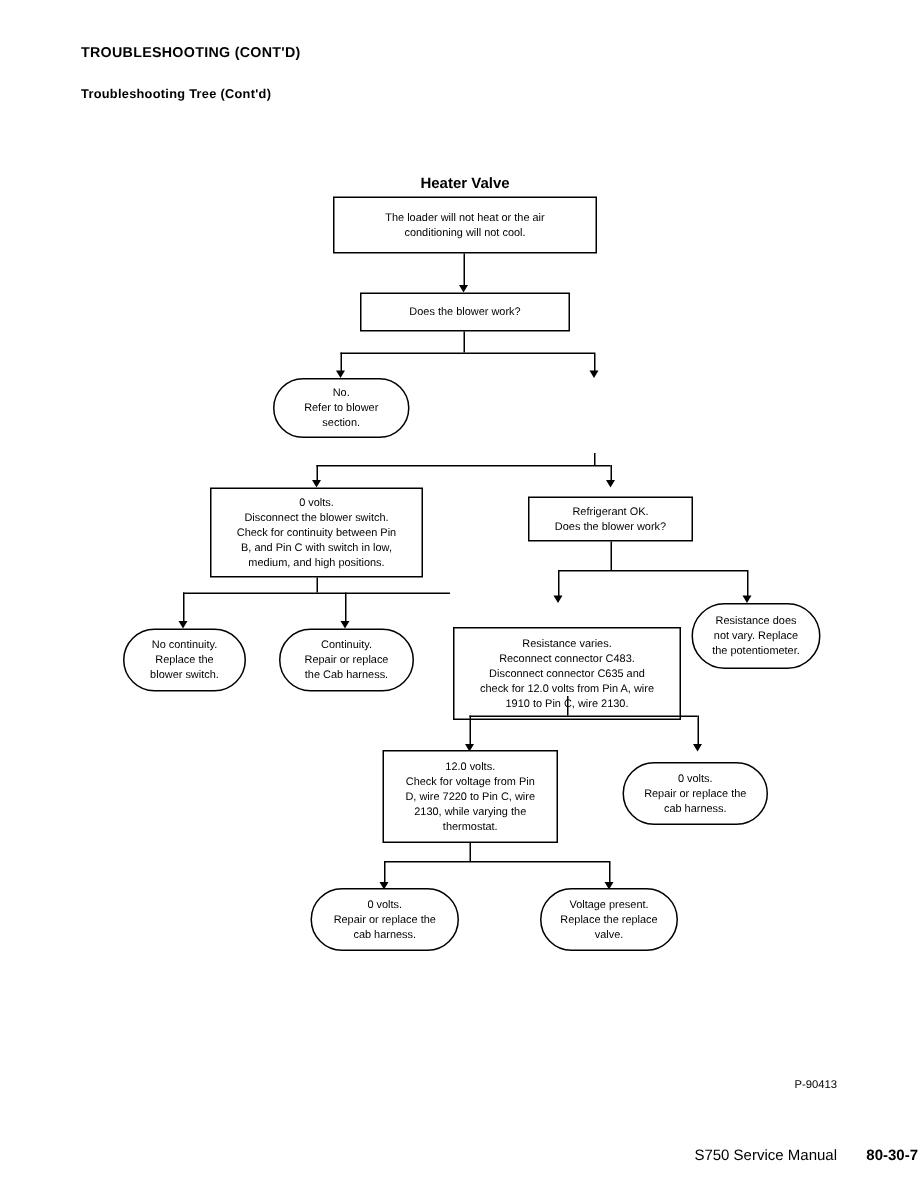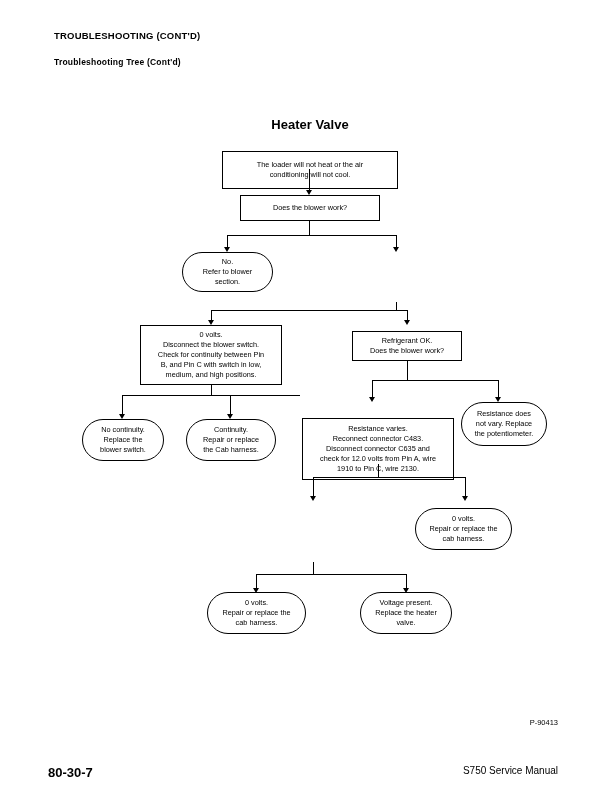--- a/index.html
+++ b/index.html
@@ -38,7 +38,7 @@
   }
   .diagram-title {
     position: absolute;
-    font-size: 13px;
+    font-size: 10px;
     font-weight: bold;
     text-align: center;
     left: 255px;

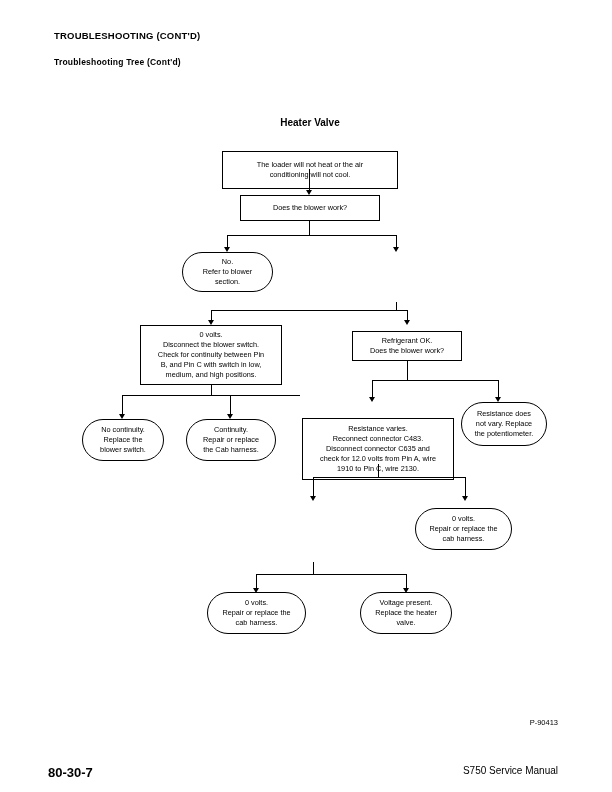--- a/index.html
+++ b/index.html
@@ -111,7 +111,7 @@
 
   <div class="diagram-title">Heater Valve</div>
 
-  <div class="node" style="left:222px; top:131px; width:176px; height:38px;margin-top:20px;">The loader will not heat or the air
+  <div class="node" style="left:222px; top:131px; width:176px; height:38px;">The loader will not heat or the air
 conditioning will not cool.</div>
 
   <div class="line v" style="left:309px; top:169px; height:22px;"></div>

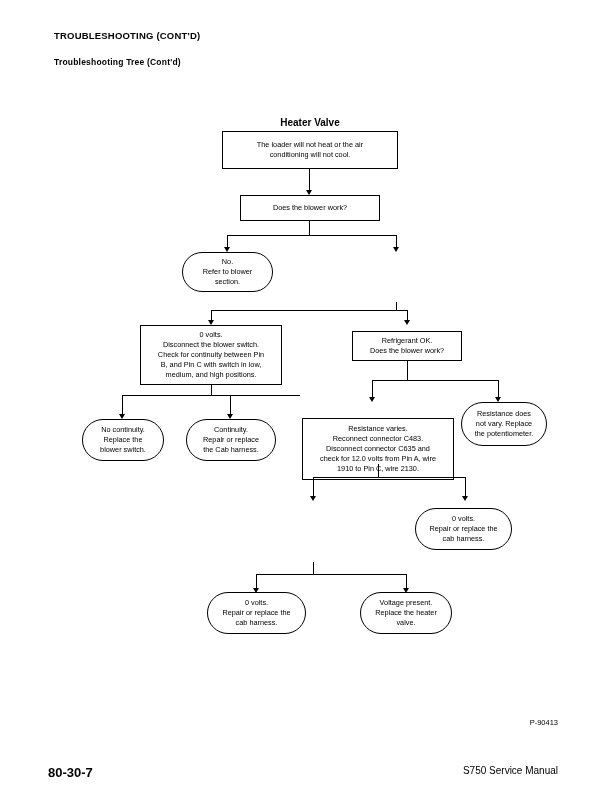--- a/index.html
+++ b/index.html
@@ -186,6 +186,11 @@
   <div class="arrow" style="left:310px; top:496px;"></div>
   <div class="arrow" style="left:462px; top:496px;"></div>
 
+  <div class="node" style="left:255px; top:500px; width:117px; height:62px;">12.0 volts.
+Check for voltage from Pin
+D, wire 7220 to Pin C, wire
+2130, while varying the
+thermostat.</div>
 
   <div class="node rounded" style="left:415px; top:508px; width:97px; height:42px;">0 volts.
 Repair or replace the

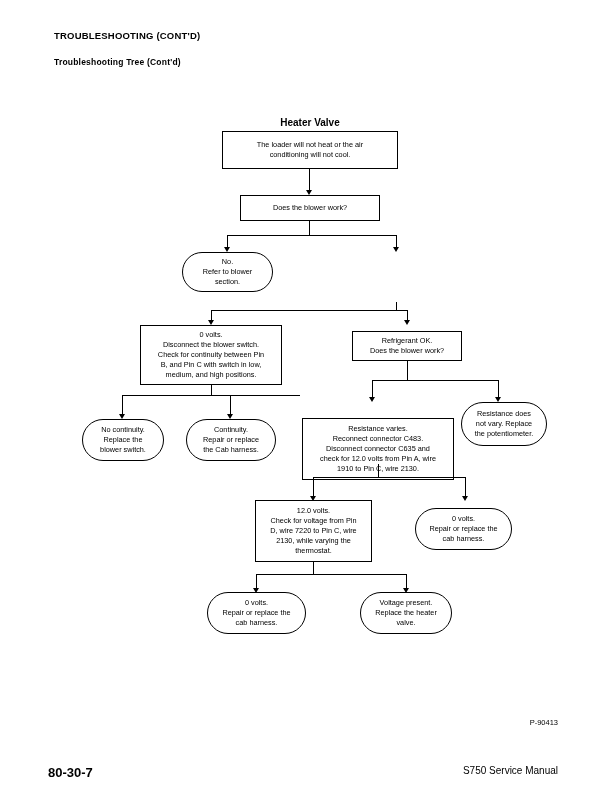--- a/index.html
+++ b/index.html
@@ -208,7 +208,7 @@
 cab harness.</div>
 
   <div class="node rounded" style="left:360px; top:592px; width:92px; height:42px;">Voltage present.
-Replace the heater
+Replace the replace
 valve.</div>
 
   <div class="fig-id">P-90413</div>

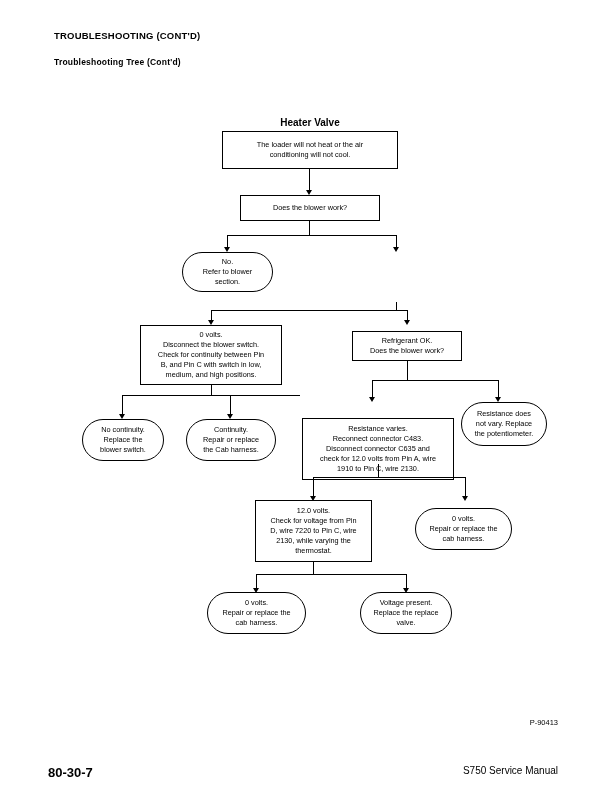--- a/index.html
+++ b/index.html
@@ -87,8 +87,8 @@
     left: 0;
     right: 0;
     top: 765px;
-    text-align: left;
-    font-size: 13px;
+    text-align: right;
+    font-size: 10px;
     font-weight: bold;
     padding-left: 48px;
   }

